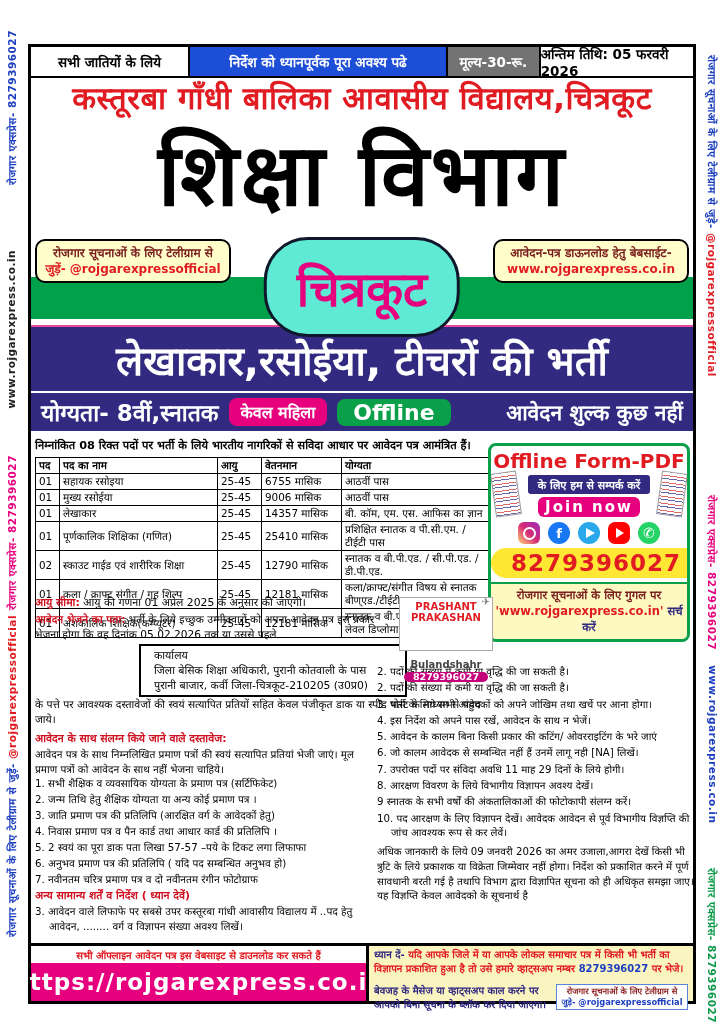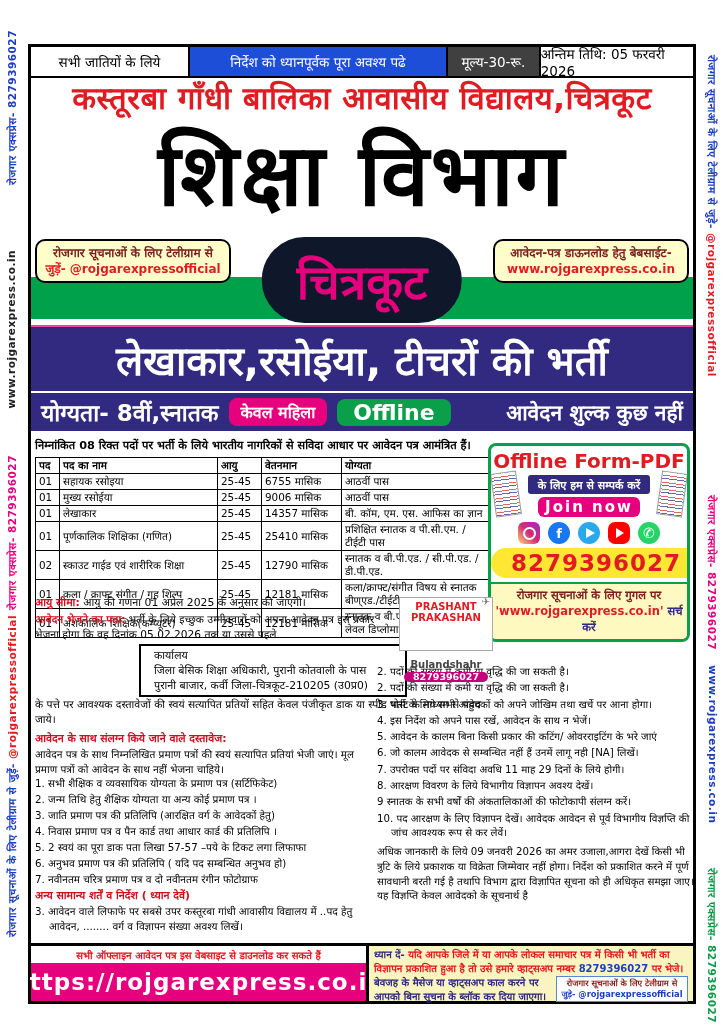--- a/index.html
+++ b/index.html
@@ -18,7 +18,7 @@
             border:3px solid #000; background:#fff; display:flex; flex-direction:column; }
 
   .topbar { display:flex; height:31px; border-bottom:2px solid #000; }
-  .topbar > div { display:flex; align-items:center; justify-content:center; font-weight:normal; font-size:13.5px; }
+  .topbar > div { display:flex; align-items:center; justify-content:center; font-weight:bold; font-size:13.5px; }
   .tb1 { width:24%; background:#fff; border-right:2px solid #000; color:#000; }
   .tb2 { width:39%; background:#1d4ed8; color:#fff; border-right:2px solid #000; }
   .tb3 { width:14%; background:#404040; color:#fff; border-right:2px solid #000; }

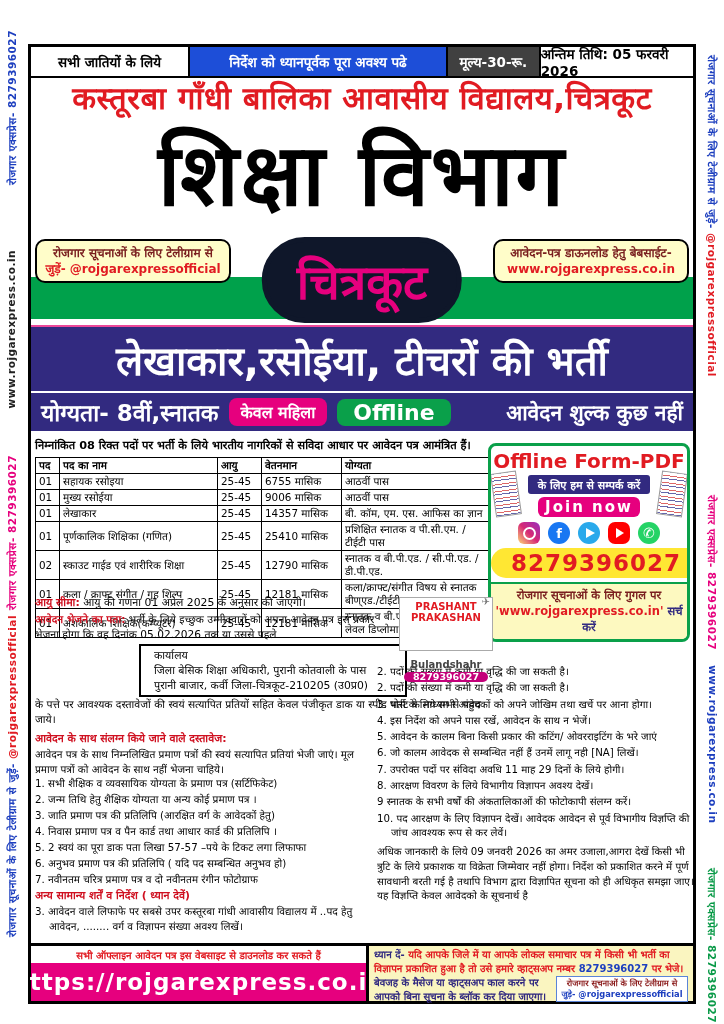--- a/index.html
+++ b/index.html
@@ -21,7 +21,7 @@
   .topbar > div { display:flex; align-items:center; justify-content:center; font-weight:bold; font-size:13.5px; }
   .tb1 { width:24%; background:#fff; border-right:2px solid #000; color:#000; }
   .tb2 { width:39%; background:#1d4ed8; color:#fff; border-right:2px solid #000; }
-  .tb3 { width:14%; background:#404040; color:#fff; border-right:2px solid #000; }
+  .tb3 { width:14%; background:#737373; color:#fff; border-right:2px solid #000; }
   .tb4 { width:23%; background:#fff; color:#000; }
 
   .school { color:#e11b22; font-size:31px; font-weight:800; text-align:center; line-height:1.3; height:44px; letter-spacing:.5px; }

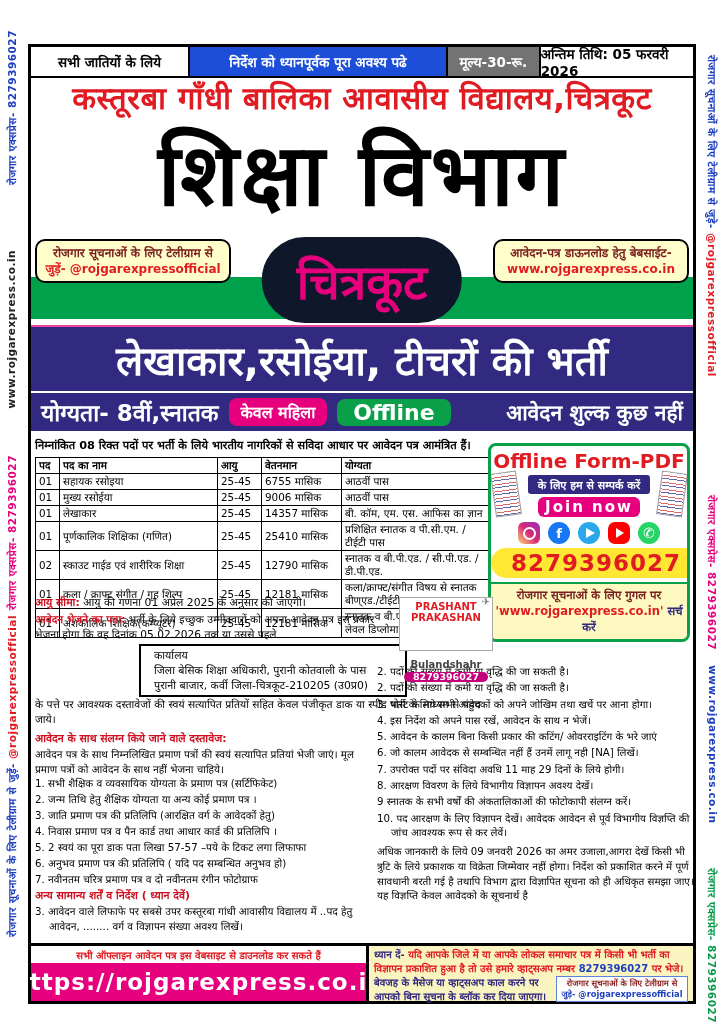--- a/index.html
+++ b/index.html
@@ -34,8 +34,8 @@
           padding:4px 8px; font-size:12px; font-weight:bold; line-height:1.35; text-align:center; }
   .ybox .l1 { color:#7a1f1f; } .ybox .l2 { color:#e11b22; }
   .ybox-left { left:4px; } .ybox-right { right:4px; }
-  .citypill { position:absolute; left:50%; transform:translateX(-50%); top:0; height:86px; background:#0f172a;
-              border:5px solid #0f172a; border-radius:44px; padding:0 30px; display:flex; align-items:center; }
+  .citypill { position:absolute; left:50%; transform:translateX(-50%); top:0; height:100px; background:#5eead4;
+              border:3px solid #0f172a; border-radius:44px; padding:0 30px; display:flex; align-items:center; }
   .citypill span { color:#e6007e; font-size:48px; font-weight:800; }
 
   .band1 { background:#322a80; color:#fff; font-size:40px; font-weight:800; text-align:center;

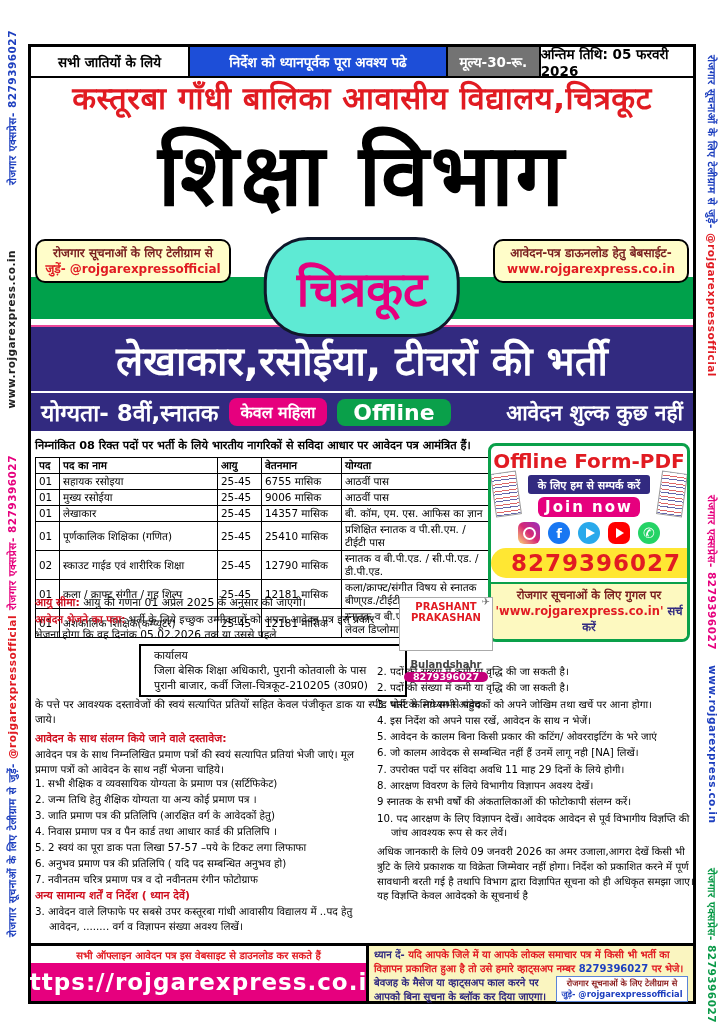--- a/index.html
+++ b/index.html
@@ -109,7 +109,7 @@
   .warn { flex:1; background:#faf5c0; padding:2px 5px; position:relative; }
   .warn .att { font-size:10px; font-weight:bold; line-height:1.35; }
   .att .lbl { color:#322a80; font-weight:800; } .att .rd { color:#e11b22; } .att .ph { color:#1d3fbf; }
-  .warnrow { display:flex; gap:0; margin-top:1px; }
+  .warnrow { display:flex; gap:0; margin-top:9px; }
   .warn .wtxt { color:#322a80; font-size:10px; font-weight:bold; line-height:1.35; flex:1; }
   .tgsmall { width:132px; background:#fff; border:1.5px solid #5a84d8; font-size:8.3px; font-weight:bold; text-align:center; line-height:1.3; padding:1px 2px; align-self:flex-start; }
   .tgsmall .t1 { color:#8a1a1a; } .tgsmall .t2 { color:#1d3fbf; }

